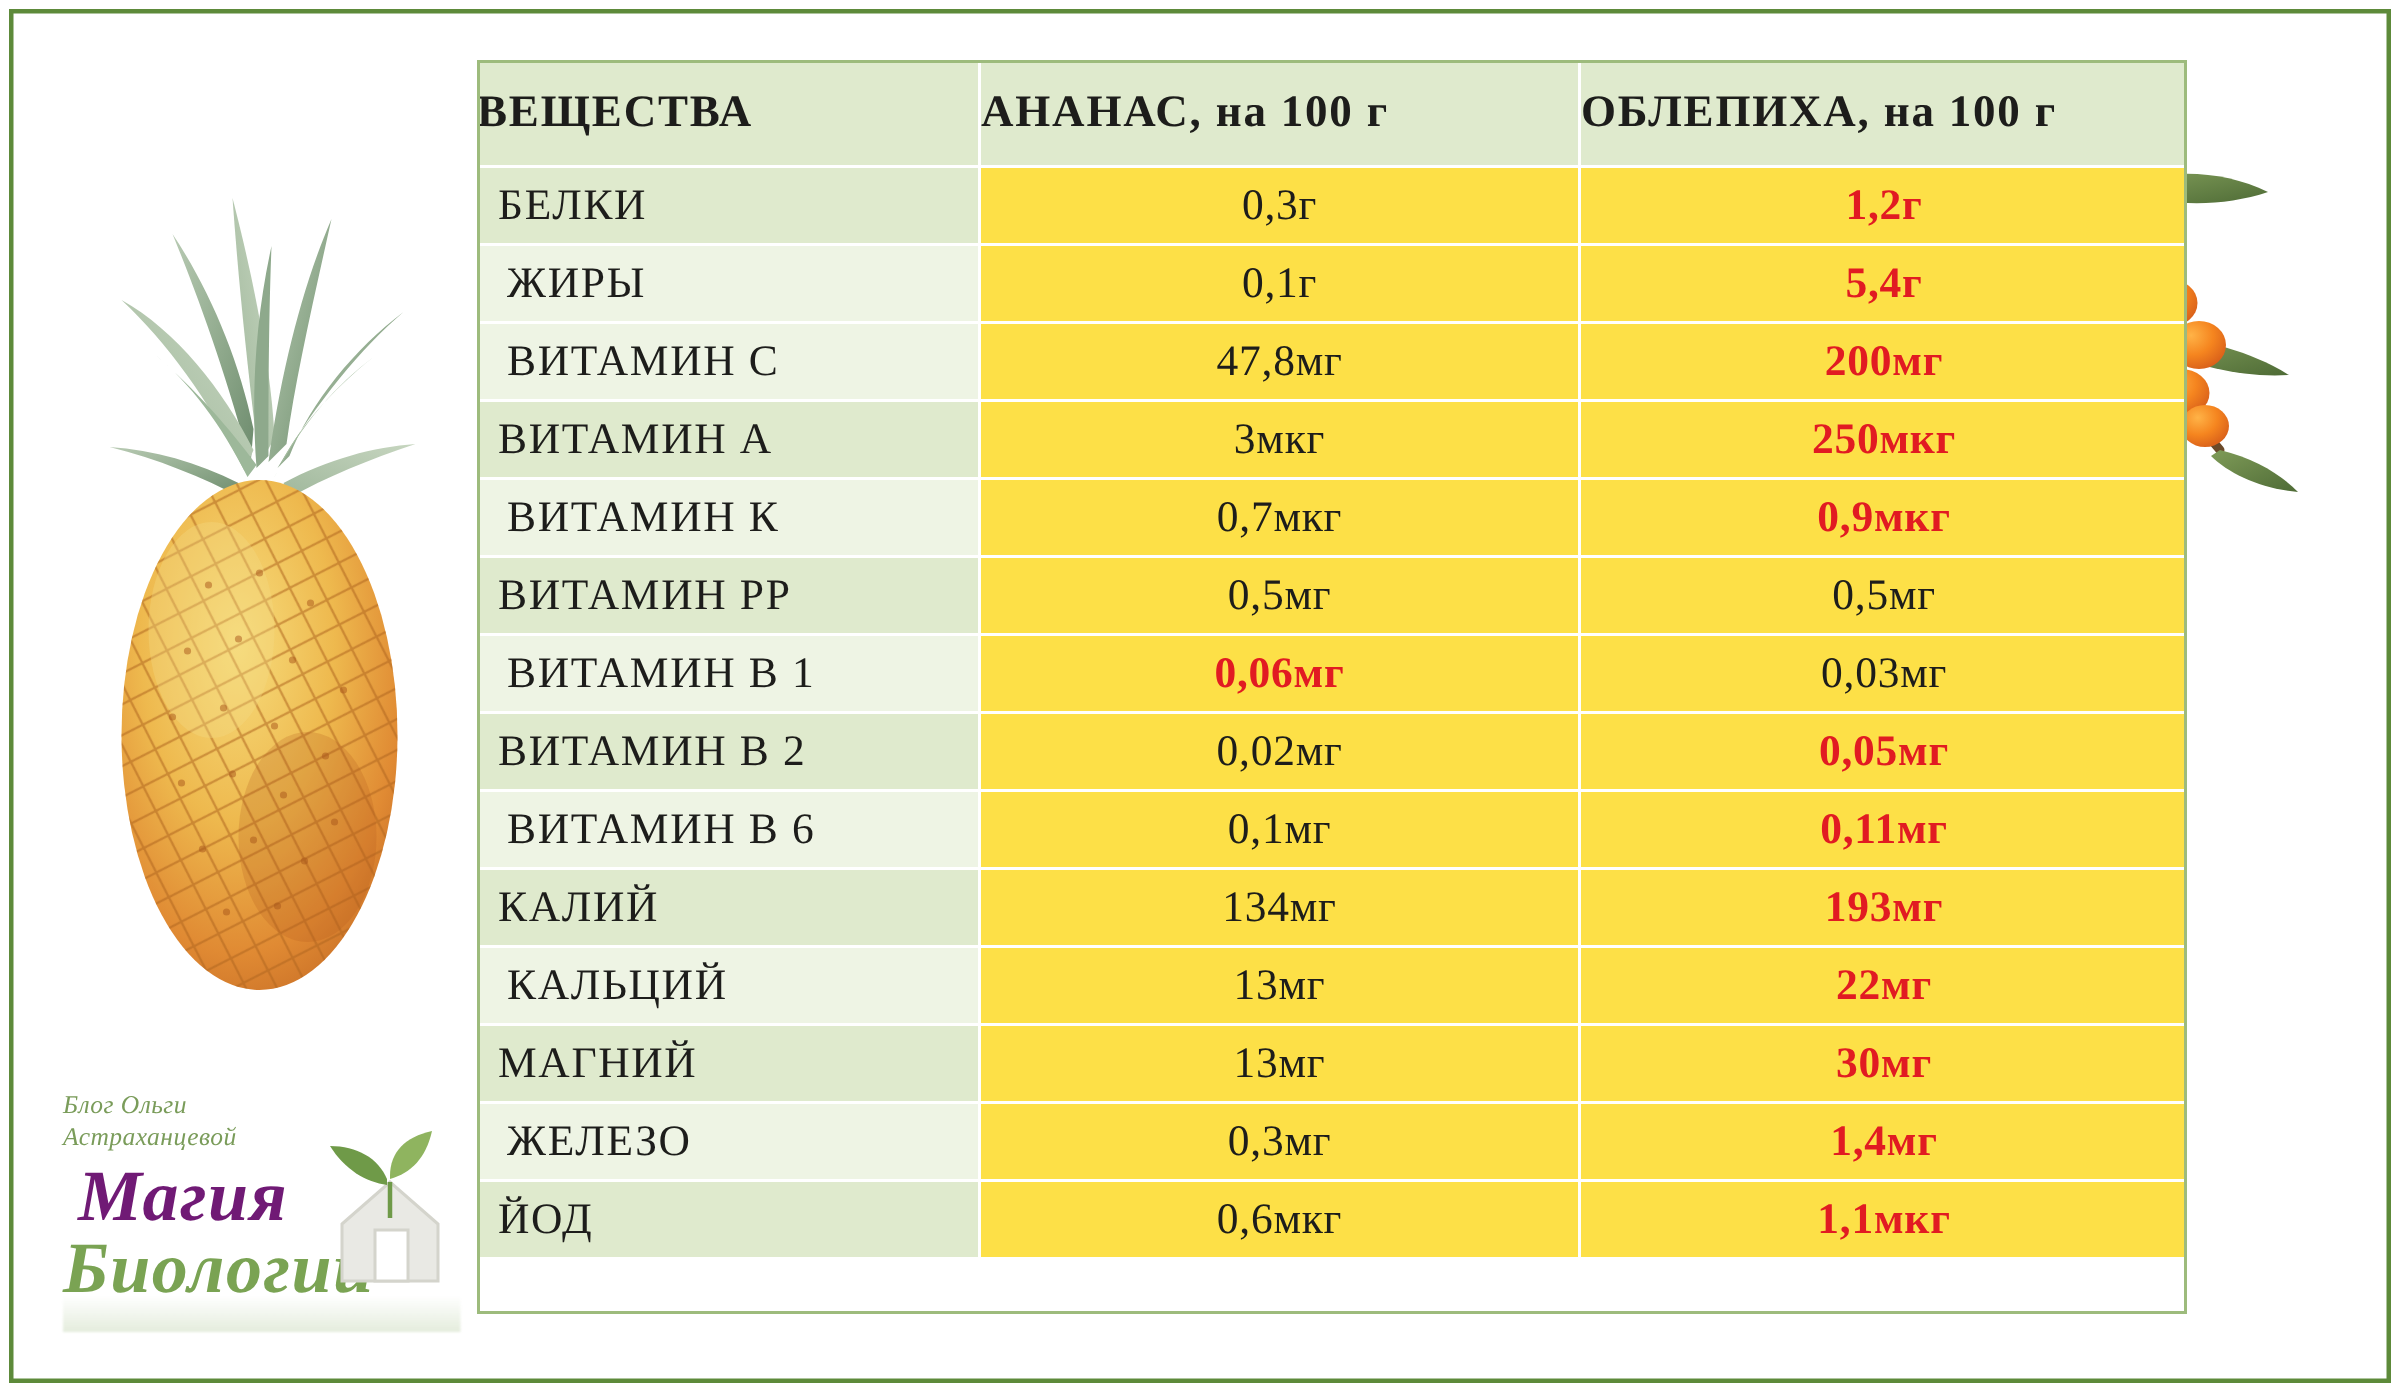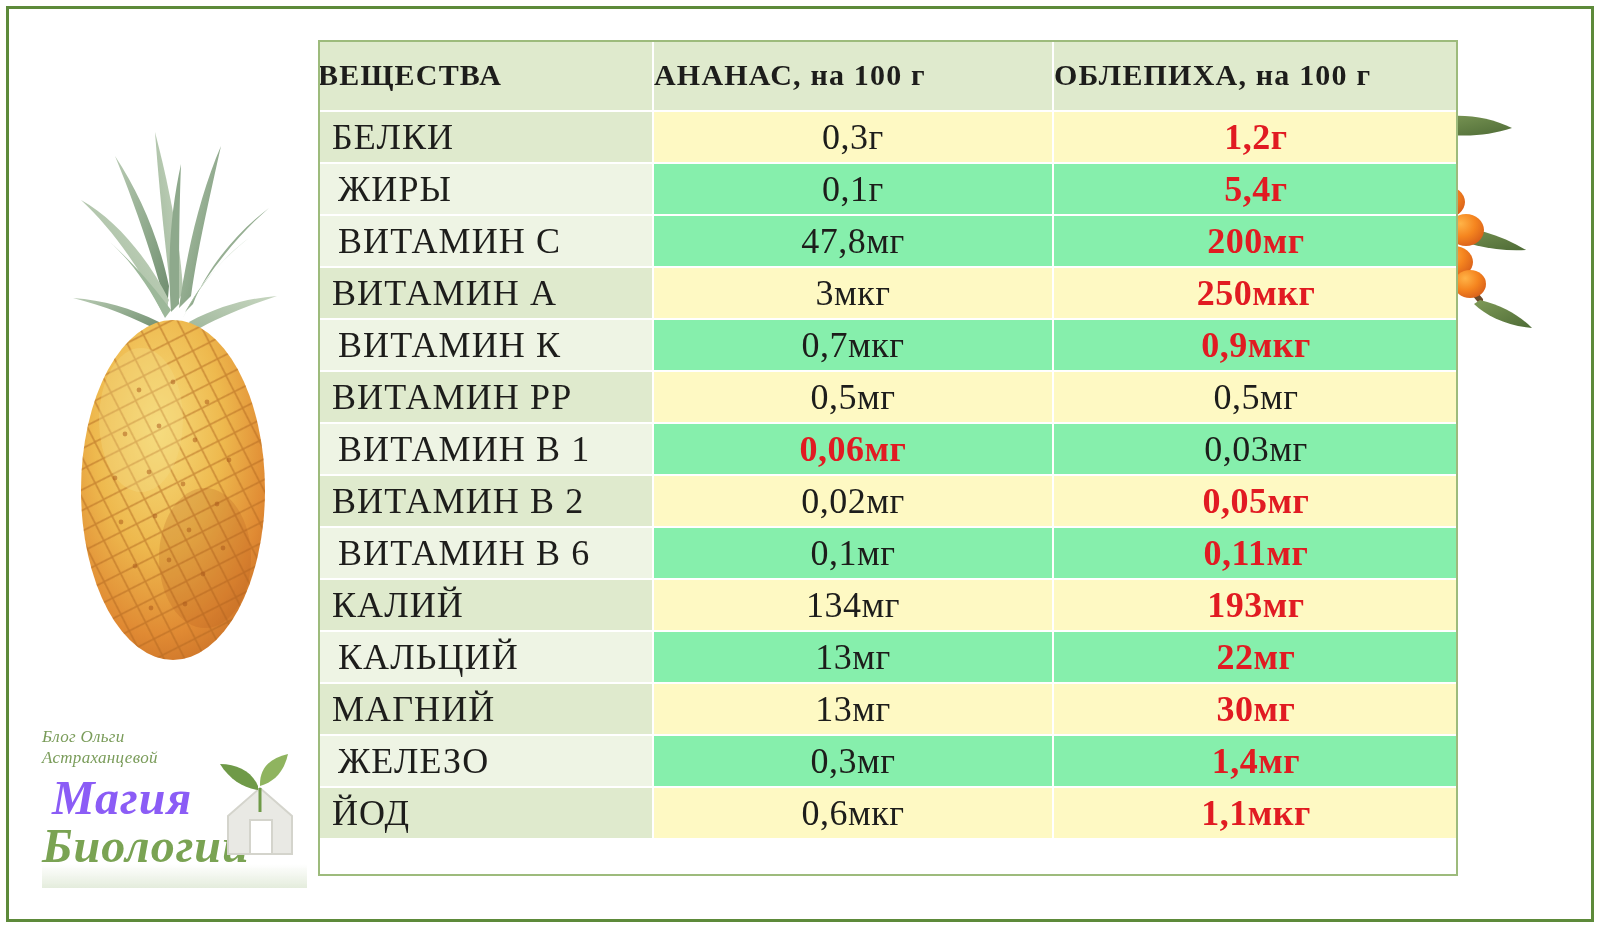--- a/index.html
+++ b/index.html
@@ -125,7 +125,7 @@
     padding: 0;
     height: 50px;
     font-family: "Liberation Serif", serif;
-    font-size: 36px;
+    font-size: 29px;
     color: #1d1d1b;
     letter-spacing: 0.5px;
   }

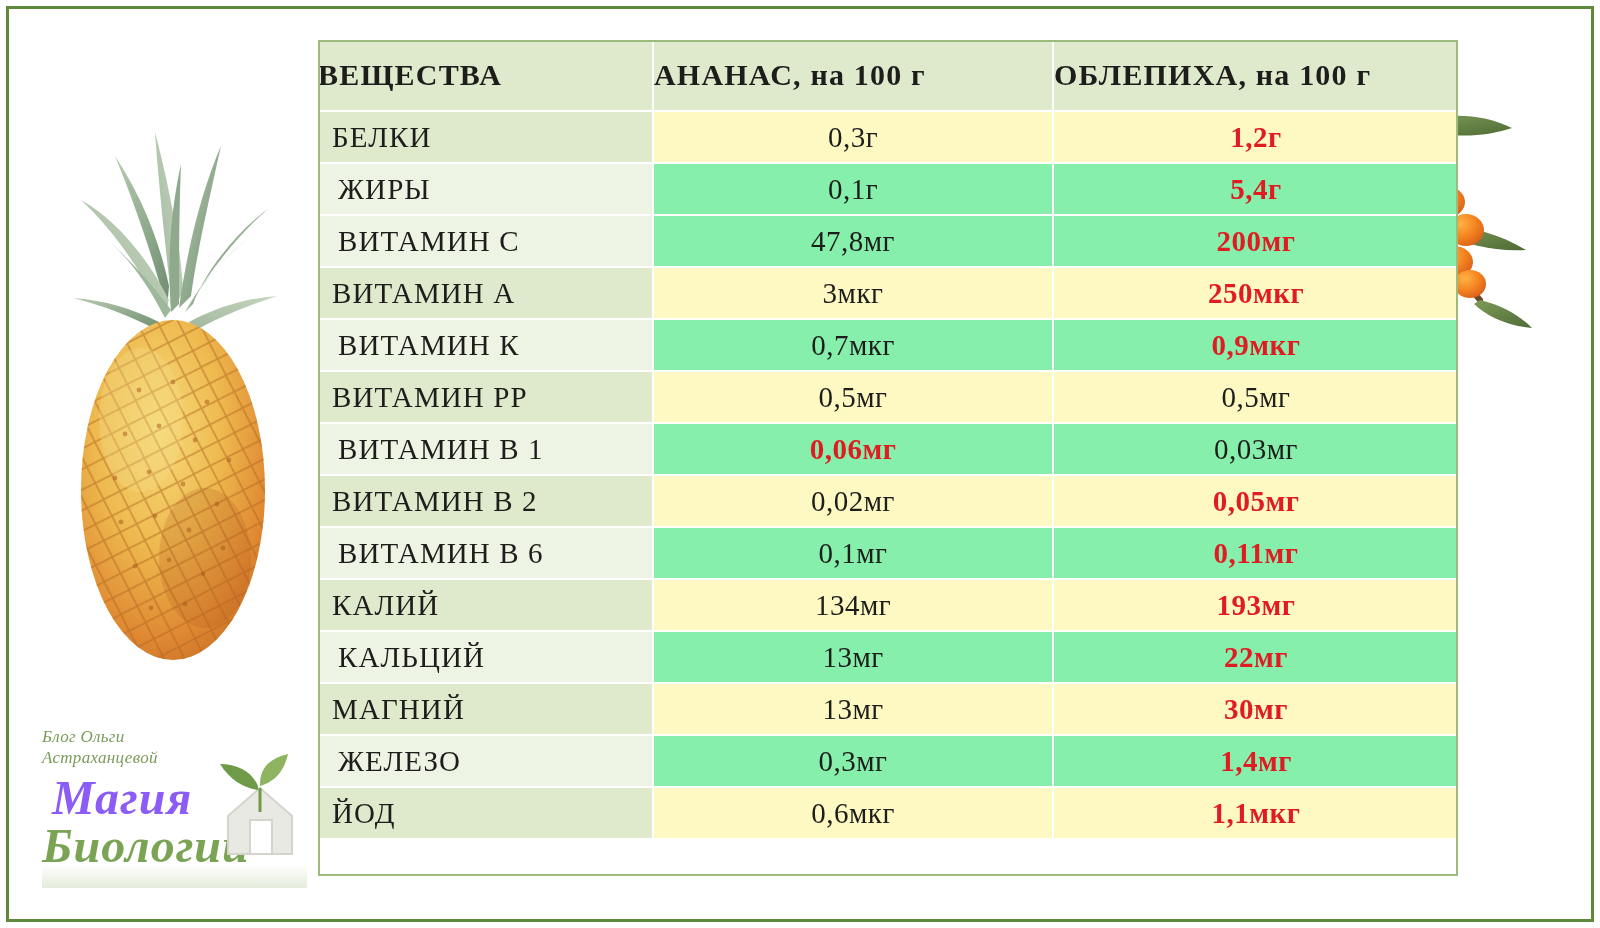--- a/index.html
+++ b/index.html
@@ -155,7 +155,7 @@
     padding-left: 20px;
   }
   #nutrition-table tbody td.val {
-    background: #fef9c3;
+    background: #fde047;
     text-align: center;
   }
   #nutrition-table tbody tr.alt td.val {

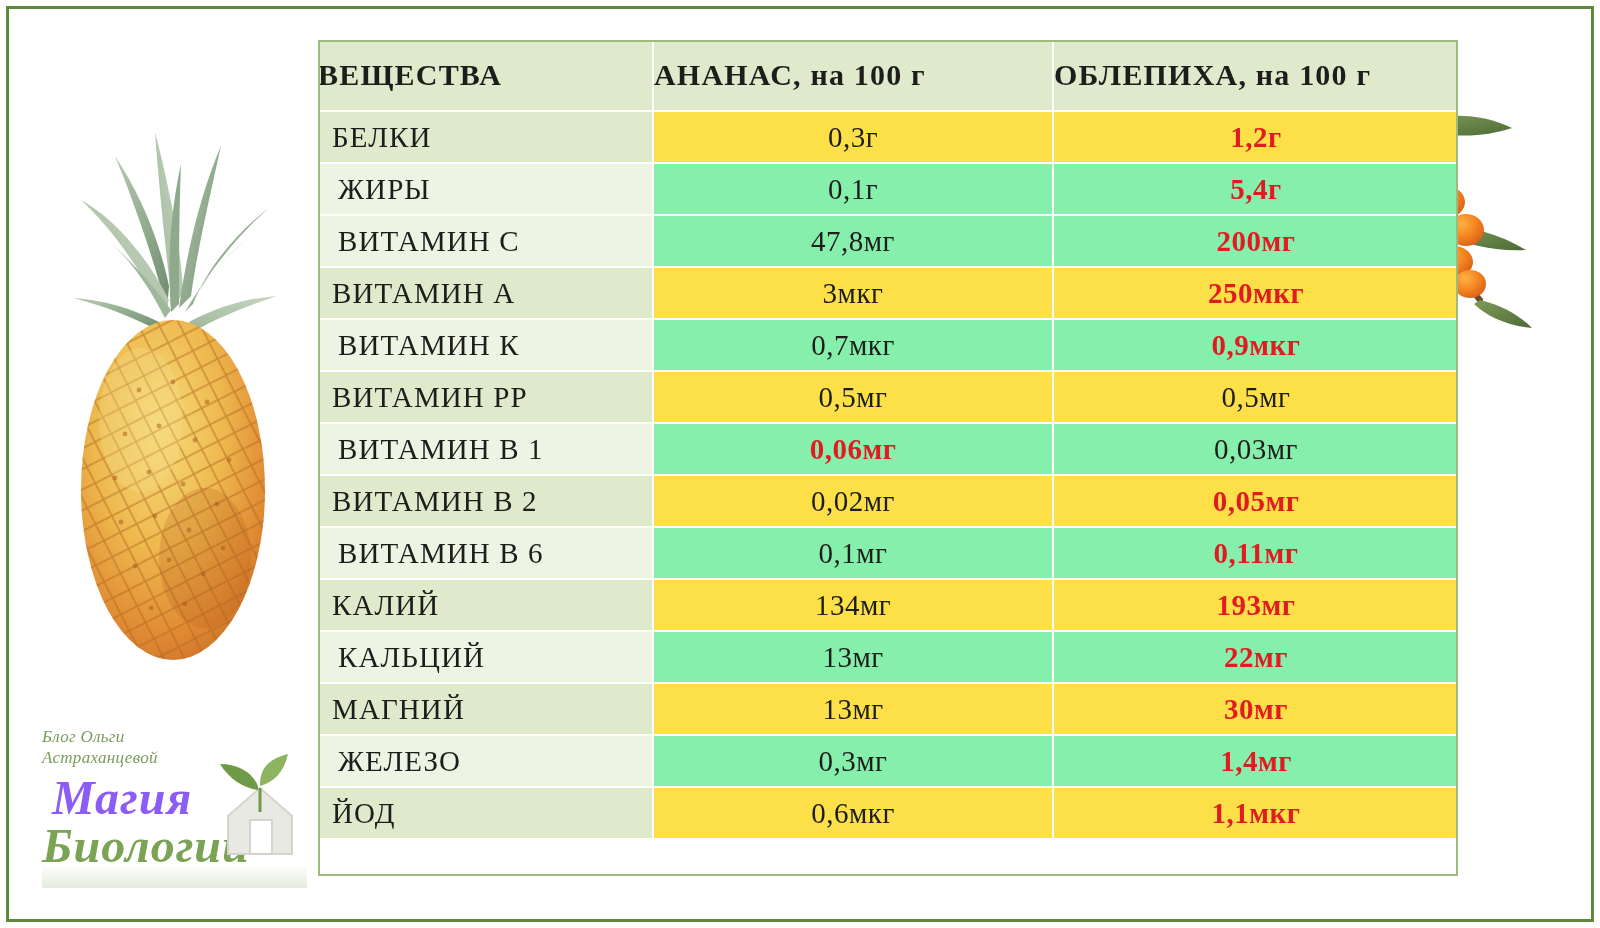--- a/index.html
+++ b/index.html
@@ -159,7 +159,7 @@
     text-align: center;
   }
   #nutrition-table tbody tr.alt td.val {
-    background: #86efac;
+    background: #fde047;
     margin-left: 19px;
   }
   #nutrition-table tbody td.hi {

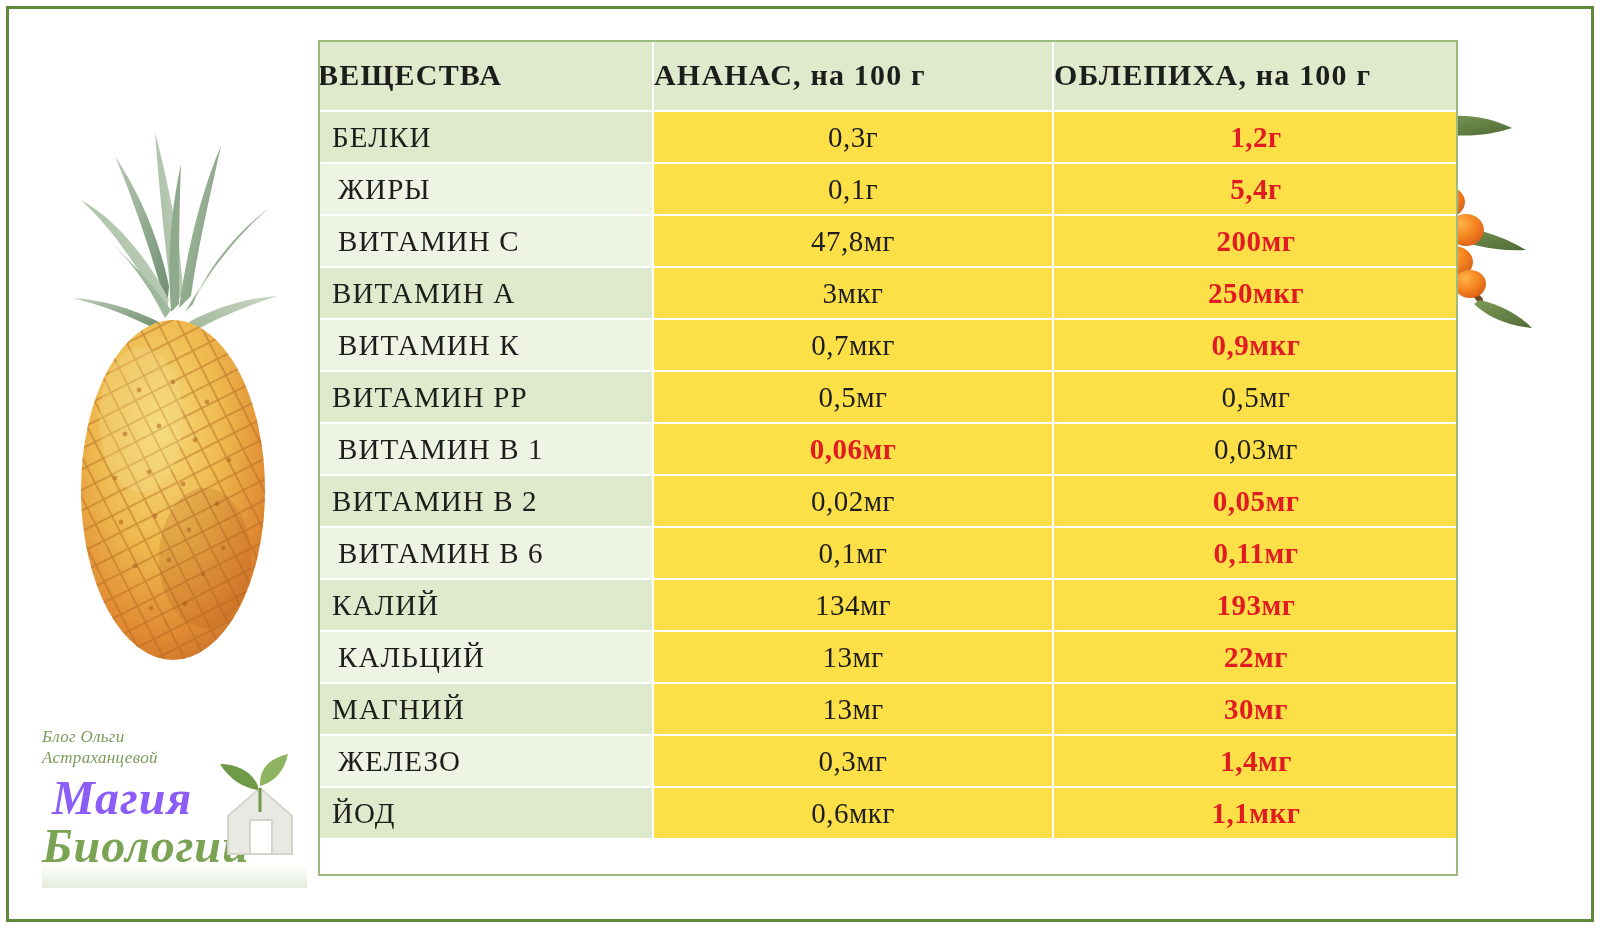--- a/index.html
+++ b/index.html
@@ -72,7 +72,7 @@
     font-style: italic;
     font-weight: bold;
     font-size: 48px;
-    color: #8b5cf6;
+    color: #701a75;
     letter-spacing: 1px;
   }
   #logo .logo-word2 {

